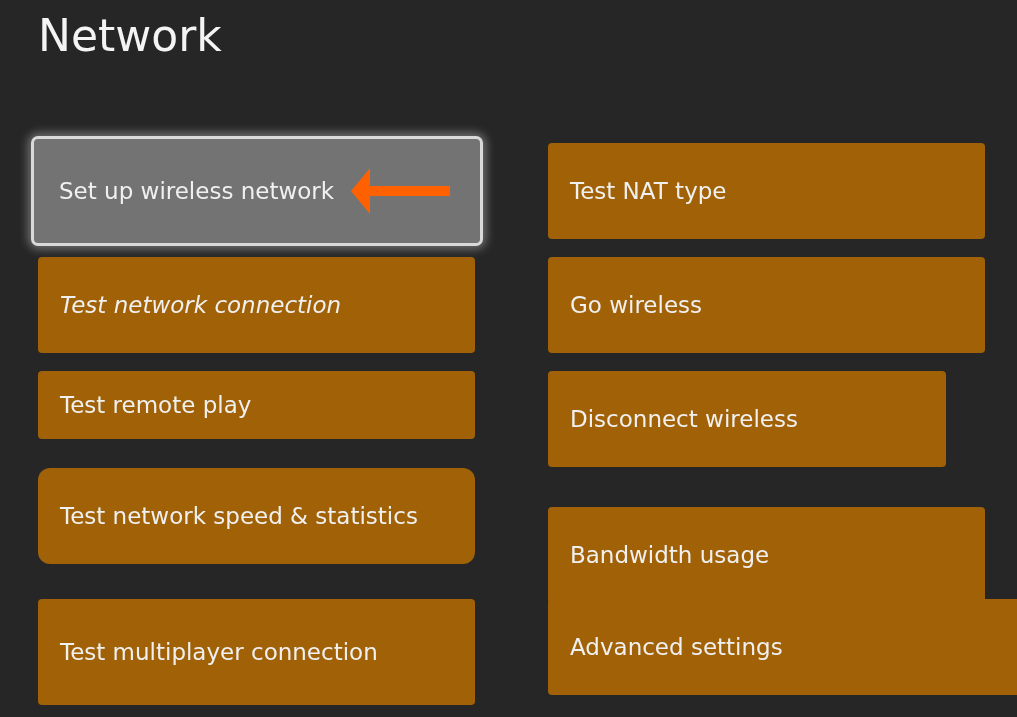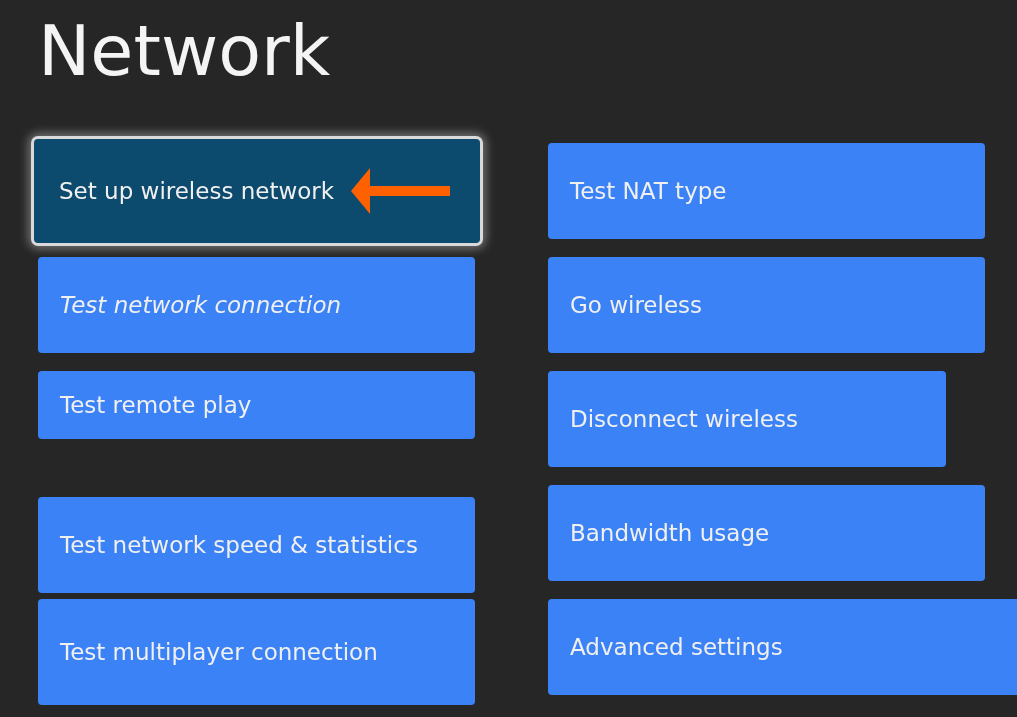--- a/index.html
+++ b/index.html
@@ -12,7 +12,7 @@
   }
   .title {
     position:absolute; left:38px; top:10px;
-    font-size:70px; font-weight:400; letter-spacing:0px;
+    font-size:44px; font-weight:400; letter-spacing:0px;
     color:#f4f4f4;
     font-family:"DejaVu Sans",sans-serif;
     text-align:right;

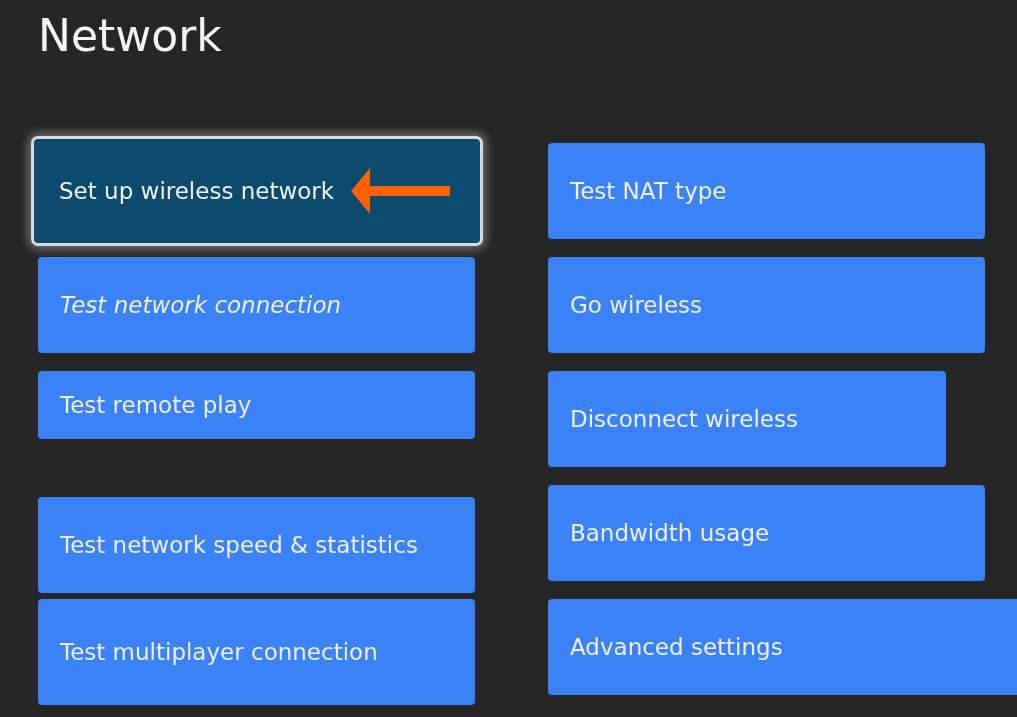--- a/index.html
+++ b/index.html
@@ -29,7 +29,7 @@
     cursor:pointer;
   }
   .tile.focused {
-    background:#0c4a6e;
+    background:#737373;
     border:3px solid #d9d9d9;
     border-radius:7px;
     box-shadow:0 0 10px 3px rgba(255,255,255,0.35);

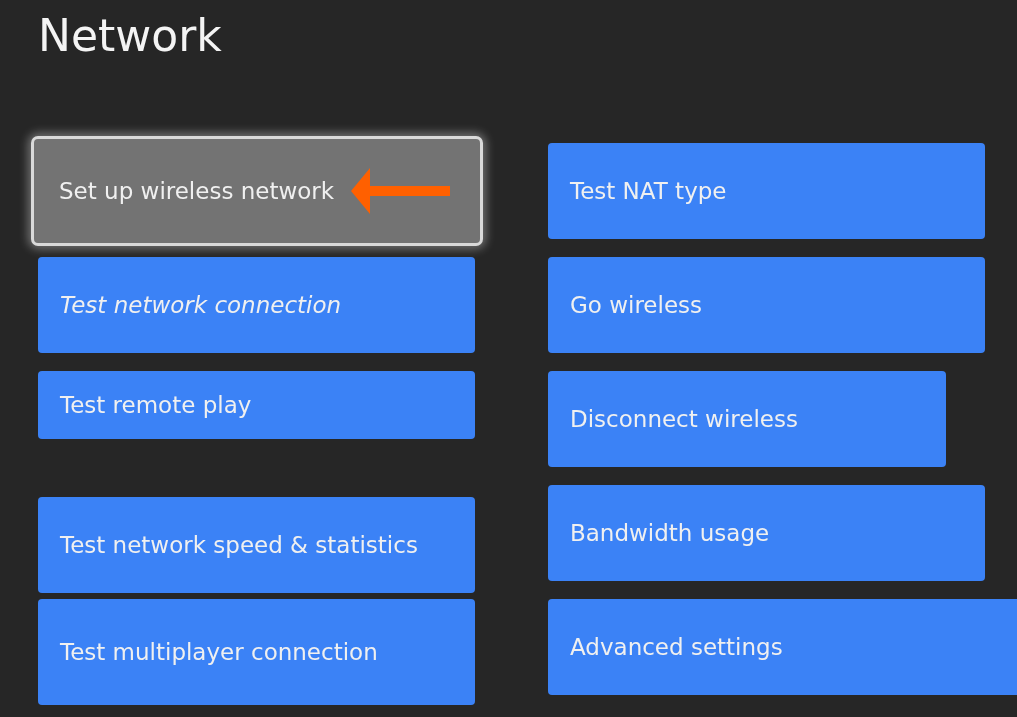--- a/index.html
+++ b/index.html
@@ -19,7 +19,7 @@
   }
   .tile {
     position:absolute;
-    background:#3b82f6;
+    background:#a16207;
     border-radius:4px;
     box-sizing:border-box;
     display:flex; align-items:center;

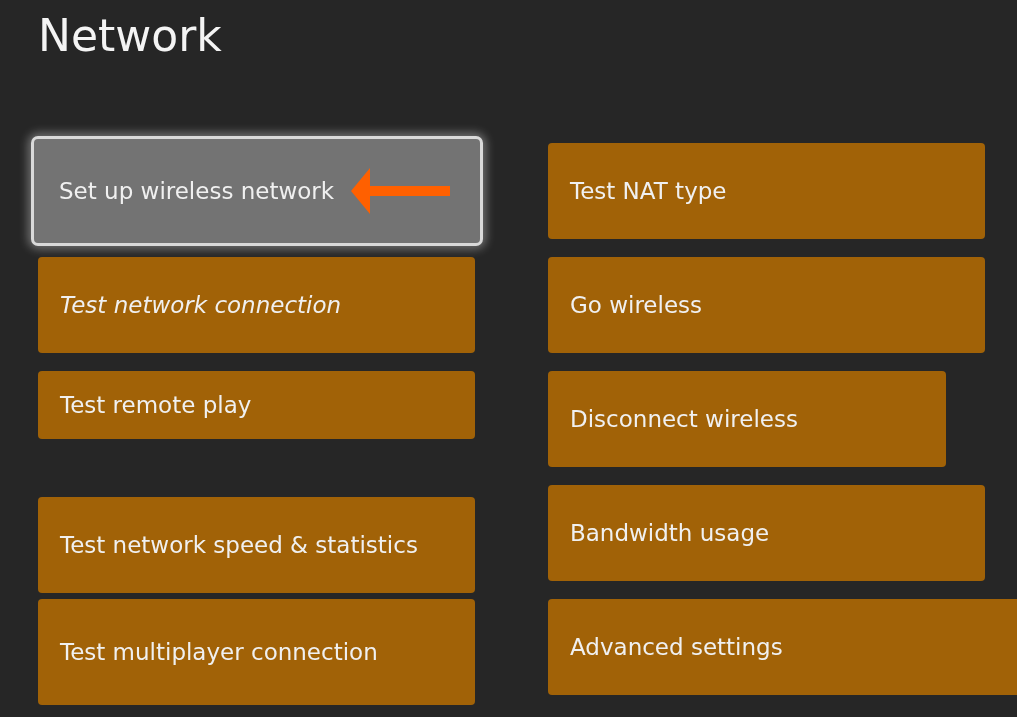--- a/index.html
+++ b/index.html
@@ -53,7 +53,7 @@
 <div class="tile" style="left:38px; top:371px; width:437px; height:68px;">
   <span>Test remote play</span>
 </div>
-<div class="tile" style="left:38px; top:497px; width:437px; height:96px;">
+<div class="tile" style="left:38px; top:468px; width:437px; height:96px;border-radius:12px;">
   <span>Test network speed &amp; statistics</span>
 </div>
 <div class="tile" style="left:38px; top:599px; width:437px; height:106px;">

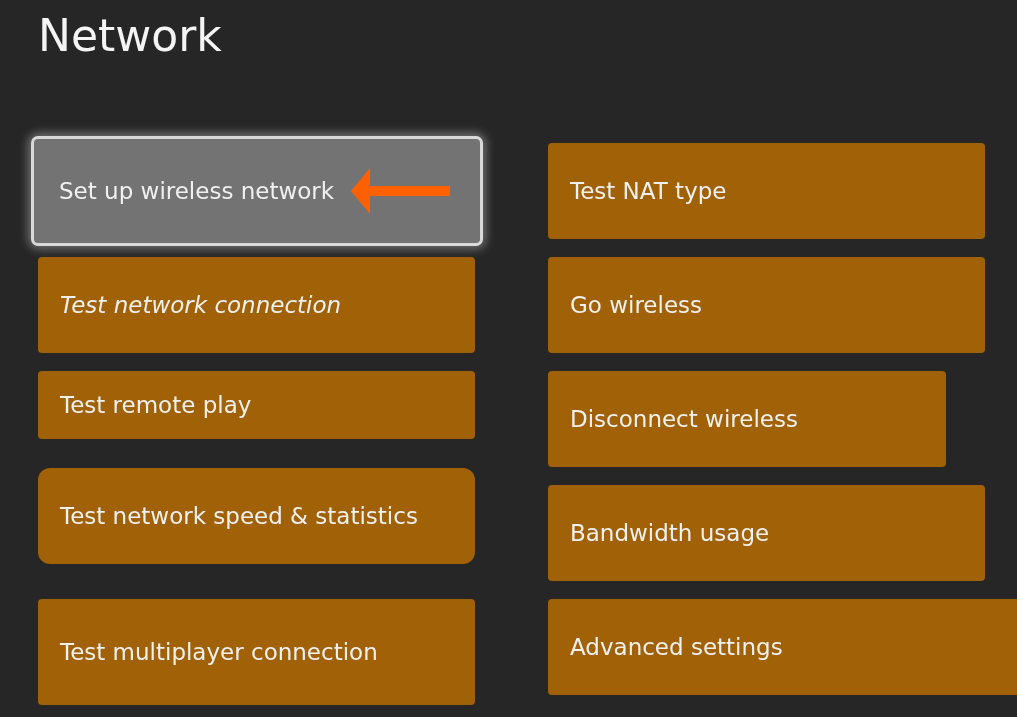--- a/index.html
+++ b/index.html
@@ -69,7 +69,7 @@
 <div class="tile" style="left:548px; top:371px; width:398px; height:96px;">
   <span>Disconnect wireless</span>
 </div>
-<div class="tile" style="left:548px; top:485px; width:437px; height:96px;">
+<div class="tile" style="left:548px; top:507px; width:437px; height:96px;">
   <span>Bandwidth usage</span>
 </div>
 <div class="tile" style="left:548px; top:599px; width:515px; height:96px;">

